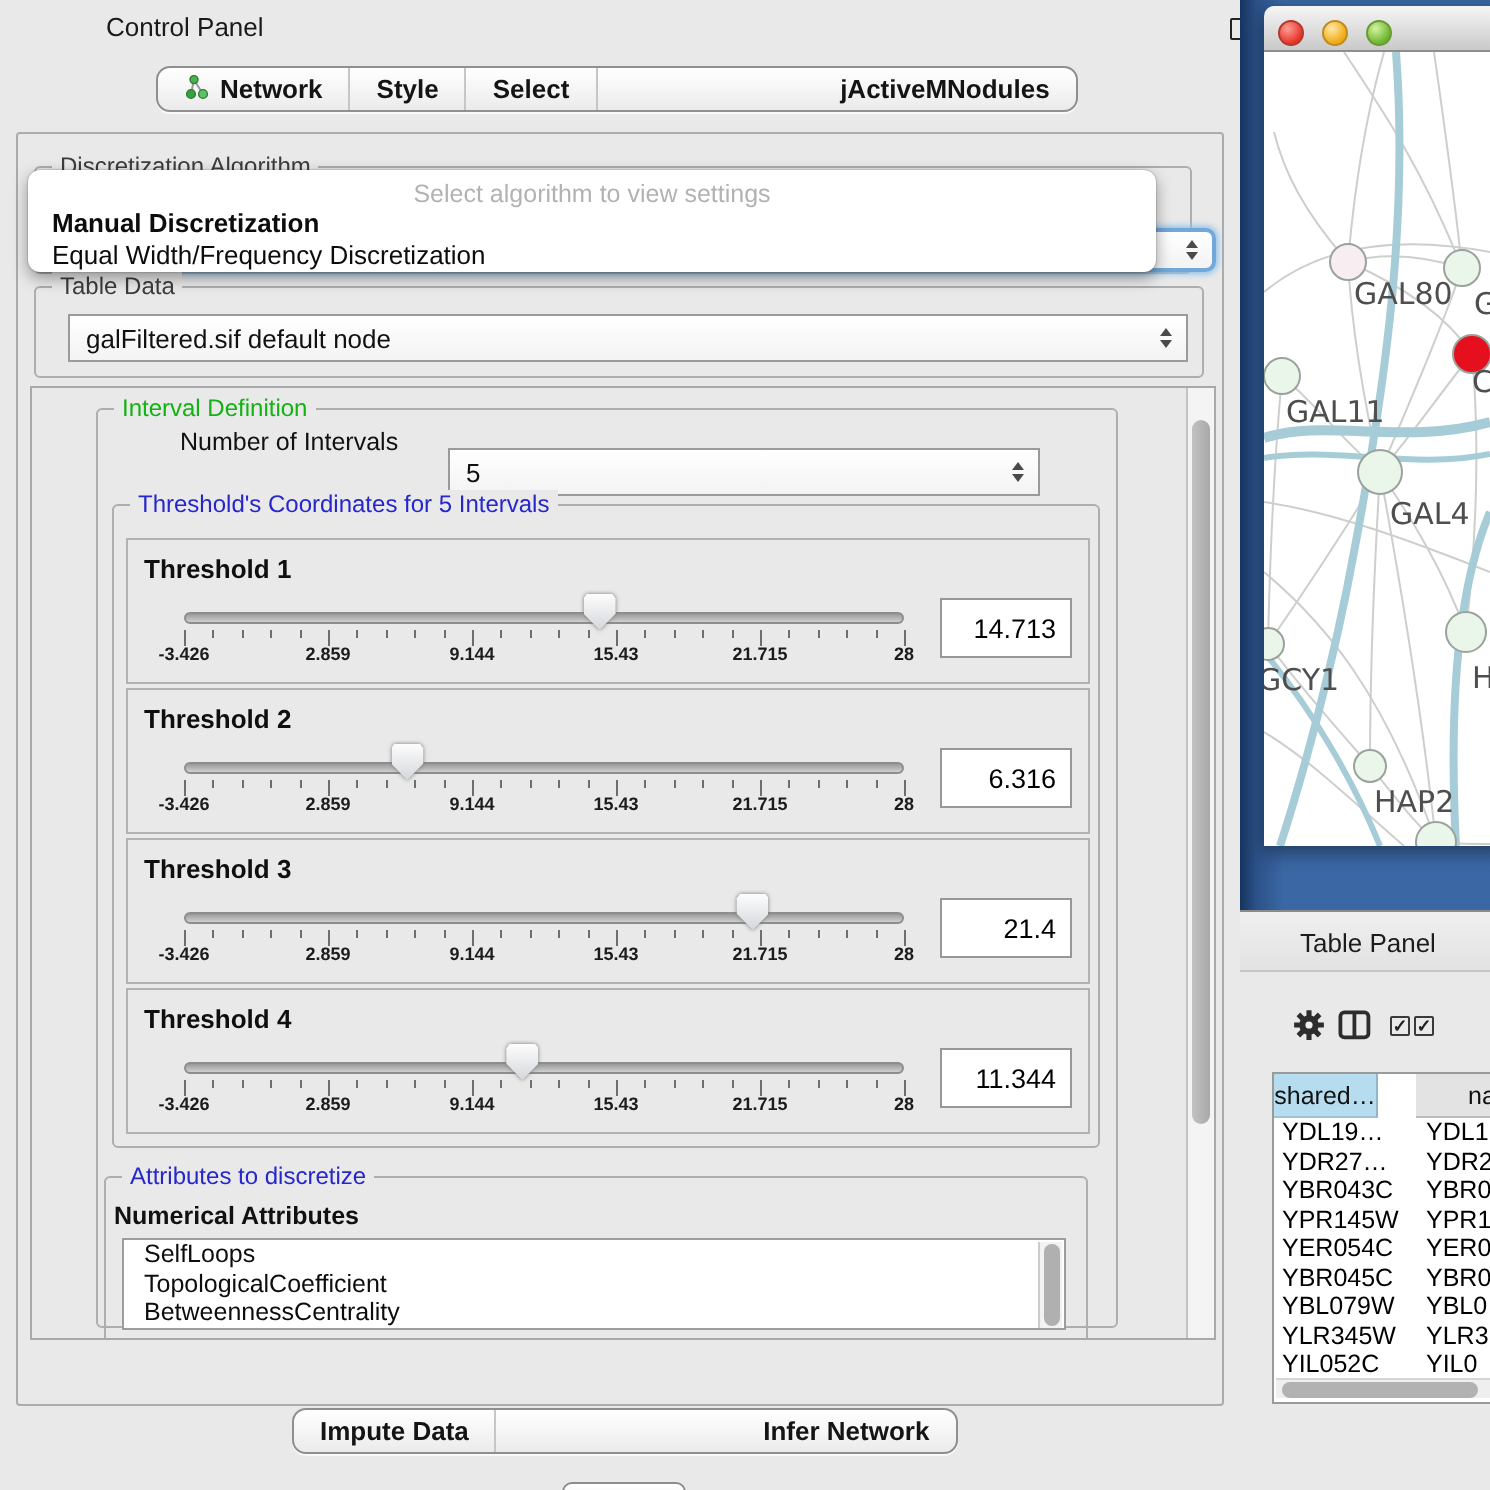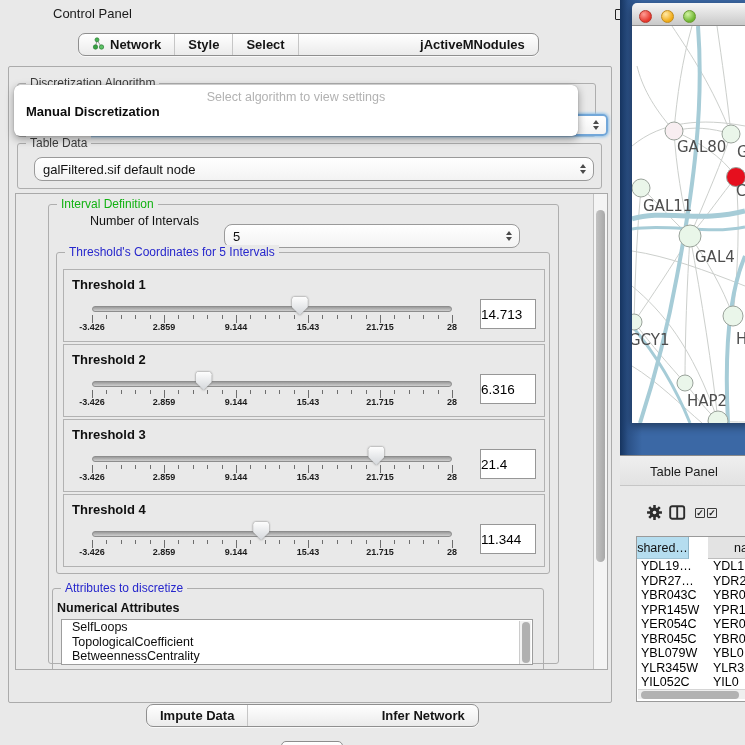--- a/index.html
+++ b/index.html
@@ -386,6 +386,7 @@
     <div id="algo-popup">
       <div class="hint">Select algorithm to view settings</div>
       <div class="item bold">Manual Discretization</div>
+      <div class="item">Equal Width/Frequency Discretization</div>
     </div>
   </div>
 

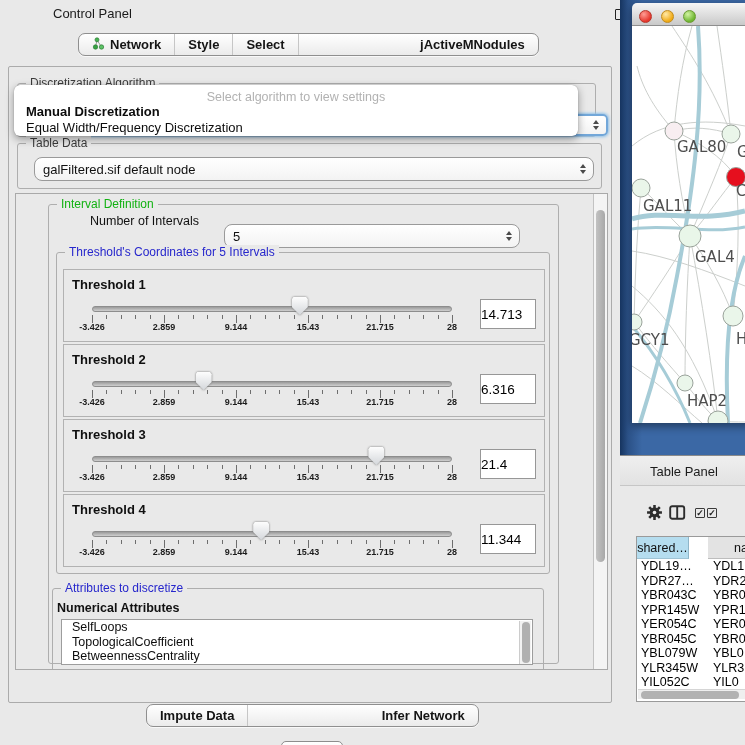--- a/index.html
+++ b/index.html
@@ -31,7 +31,7 @@
   .grp-lbl.blue { color:#2626cc; }
   .grp-lbl.plain { color:#3c3c3c; }
 
-  .combo { position:absolute; background:linear-gradient(#ffffff,#f3f3f3); border:1px solid #9a9a9a; border-radius:8px;
+  .combo { position:absolute; background:linear-gradient(#ffffff,#f3f3f3); border:1px solid #9a9a9a; border-radius:0;
            font-size:13px; color:#111; display:flex; align-items:center; padding-left:8px; }
   .spin { position:absolute; right:7px; top:50%; transform:translateY(-50%); display:flex; flex-direction:column; gap:2px; }
   .spin i { display:block; width:0; height:0; border-left:3.5px solid transparent; border-right:3.5px solid transparent; }

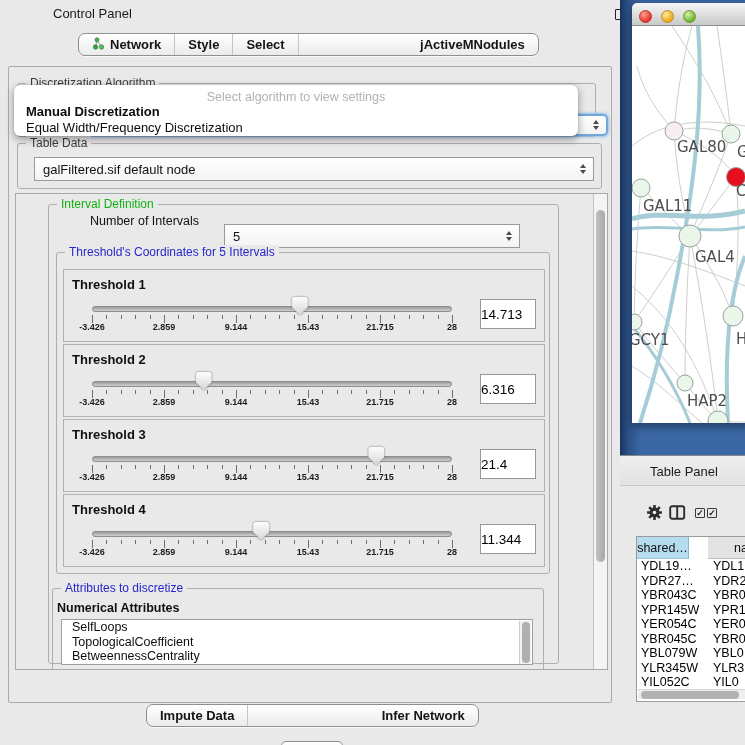--- a/index.html
+++ b/index.html
@@ -65,8 +65,8 @@
                    clip-path:polygon(10% 0,90% 0,100% 12%,100% 55%,50% 100%,0 55%,0 12%); }
   .tick { position:absolute; width:1px; background:#6e6e6e; }
   .ticklab { position:absolute; top:52px; transform:translateX(-50%); font-size:9px; font-weight:bold; color:#1c1c1c; white-space:nowrap; }
-  .valbox { position:absolute; right:8px; top:29px; width:56px; height:30px; background:#fff; border:1px solid #979797;
-            font-size:13.5px; color:#000; padding:7px 7px 0 0; }
+  .valbox { position:absolute; right:8px; top:29px; width:66px; height:30px; background:#fff; border:1px solid #979797;
+            font-size:13.5px; color:#000; text-align:right; padding:7px 7px 0 0; }
 
   #attr-list { position:absolute; left:8px; top:30px; width:472px; height:46px; background:#fff; border:1px solid #9d9d9d; overflow:hidden; }
   #attr-list .attr-item { font-size:12.5px; color:#0d0d0d; padding-left:10px; height:14.5px; line-height:14.5px; }

